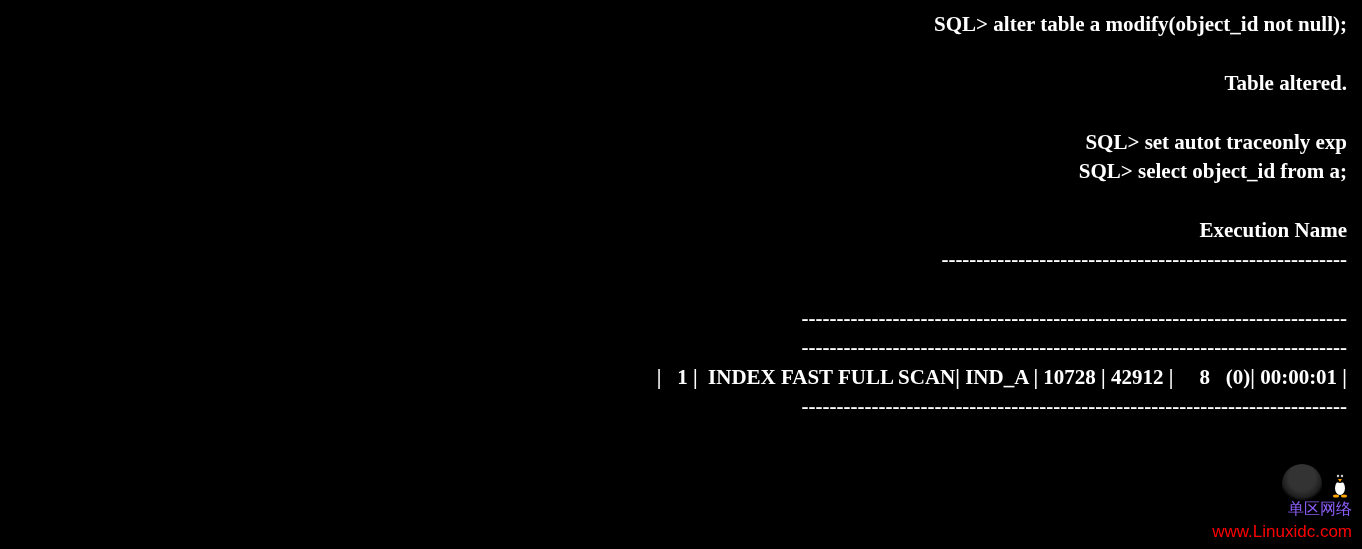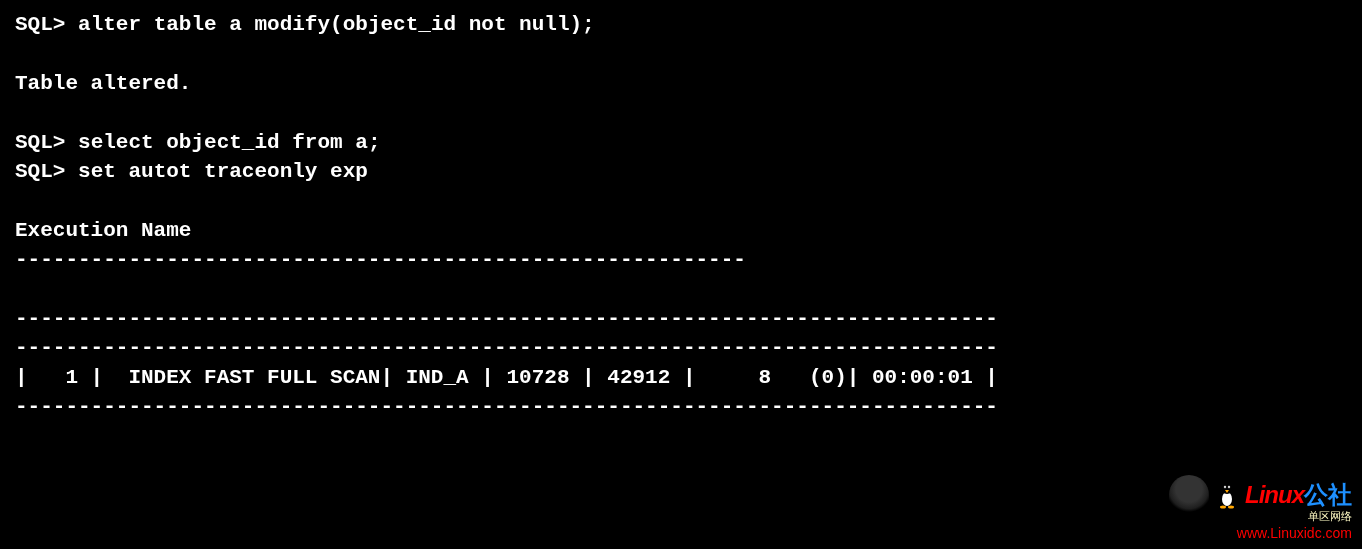--- a/index.html
+++ b/index.html
@@ -19,7 +19,8 @@
     }
     .line {
       white-space: pre;
-      font-family: Liberation Mono, monospace;
+      font-family: Liberation Serif, serif;
+      text-align: right;
     }
     .blank-line {
       height: 1.4em;

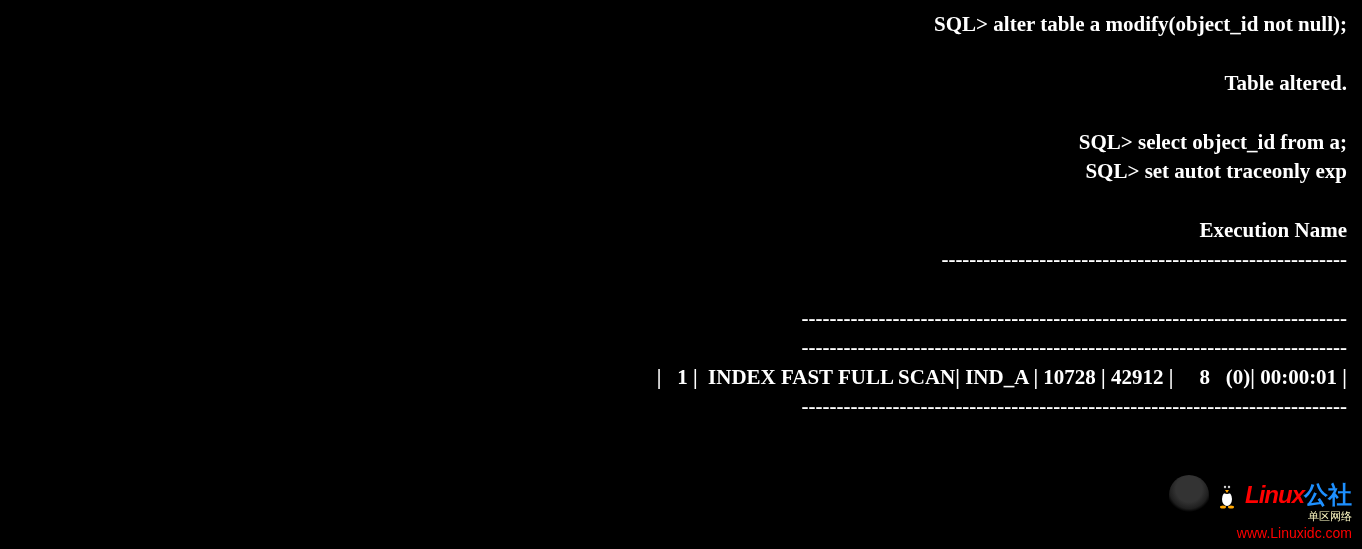--- a/index.html
+++ b/index.html
@@ -82,8 +82,8 @@
   <div class="blank-line"></div>
   <div class="line">Table altered.</div>
   <div class="blank-line"></div>
+  <div class="line"><span>SQL&gt;</span> <span>set autot traceonly exp</span></div>
   <div class="line"><span>SQL&gt;</span> <span>select object_id from a;</span></div>
-  <div class="line"><span>SQL&gt;</span> <span>set autot traceonly exp</span></div>
   <div class="blank-line"></div>
   <div class="line">Execution Name</div>
   <div class="line">----------------------------------------------------------</div>

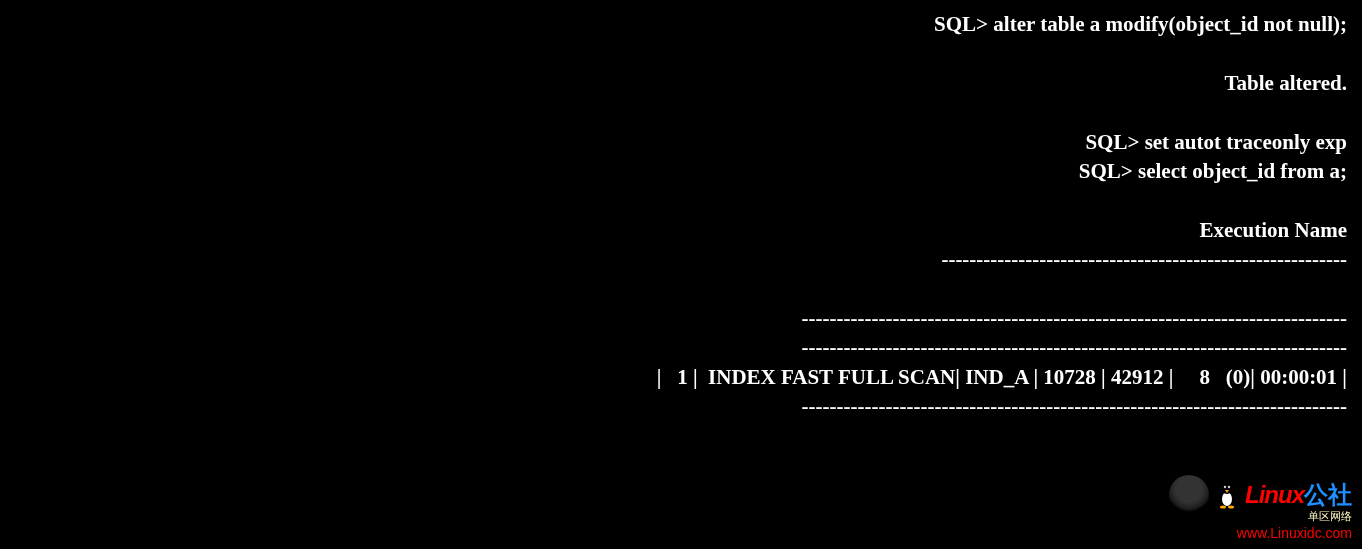--- a/index.html
+++ b/index.html
@@ -109,9 +109,6 @@
       <ellipse cx="8" cy="26" rx="3" ry="1.5" fill="#ffa500"></ellipse>
       <ellipse cx="16" cy="26" rx="3" ry="1.5" fill="#ffa500"></ellipse>
     </svg>
-    <span>
-      <span class="brand">Linux</span><span class="brand-suffix">公社</span>
-    </span>
   </div>
   <div class="brand-cn" style="color:#fef9c3;font-size:11px;margin-top:-6px;">单区网络</div>
   <div class="url">www.Linuxidc.com</div>

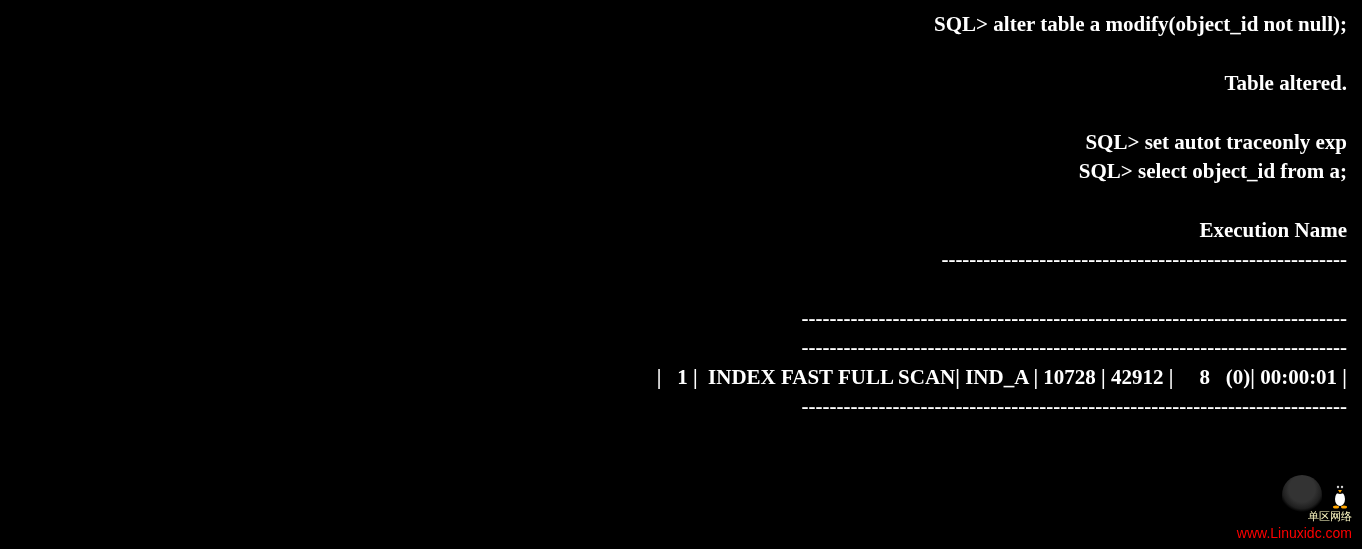--- a/index.html
+++ b/index.html
@@ -110,7 +110,7 @@
       <ellipse cx="16" cy="26" rx="3" ry="1.5" fill="#ffa500"></ellipse>
     </svg>
   </div>
-  <div class="brand-cn" style="color:#fef9c3;font-size:11px;margin-top:-6px;">单区网络</div>
+  <div class="brand-cn" style="color:#8b5cf6;font-size:16px;margin-top:-6px;">单区网络</div>
   <div class="url">www.Linuxidc.com</div>
 </div>
 

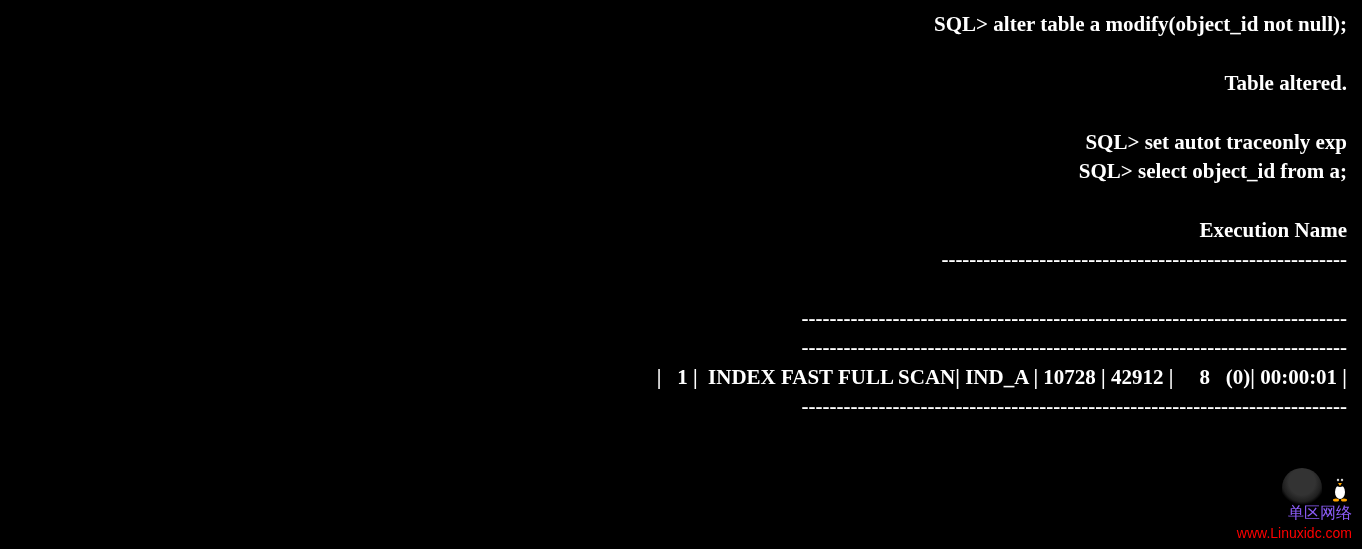--- a/index.html
+++ b/index.html
@@ -56,7 +56,7 @@
       font-weight: normal;
     }
     .watermark .url {
-      font-size: 14px;
+      font-size: 17px;
       color: #ff0000;
       font-weight: normal;
     }

